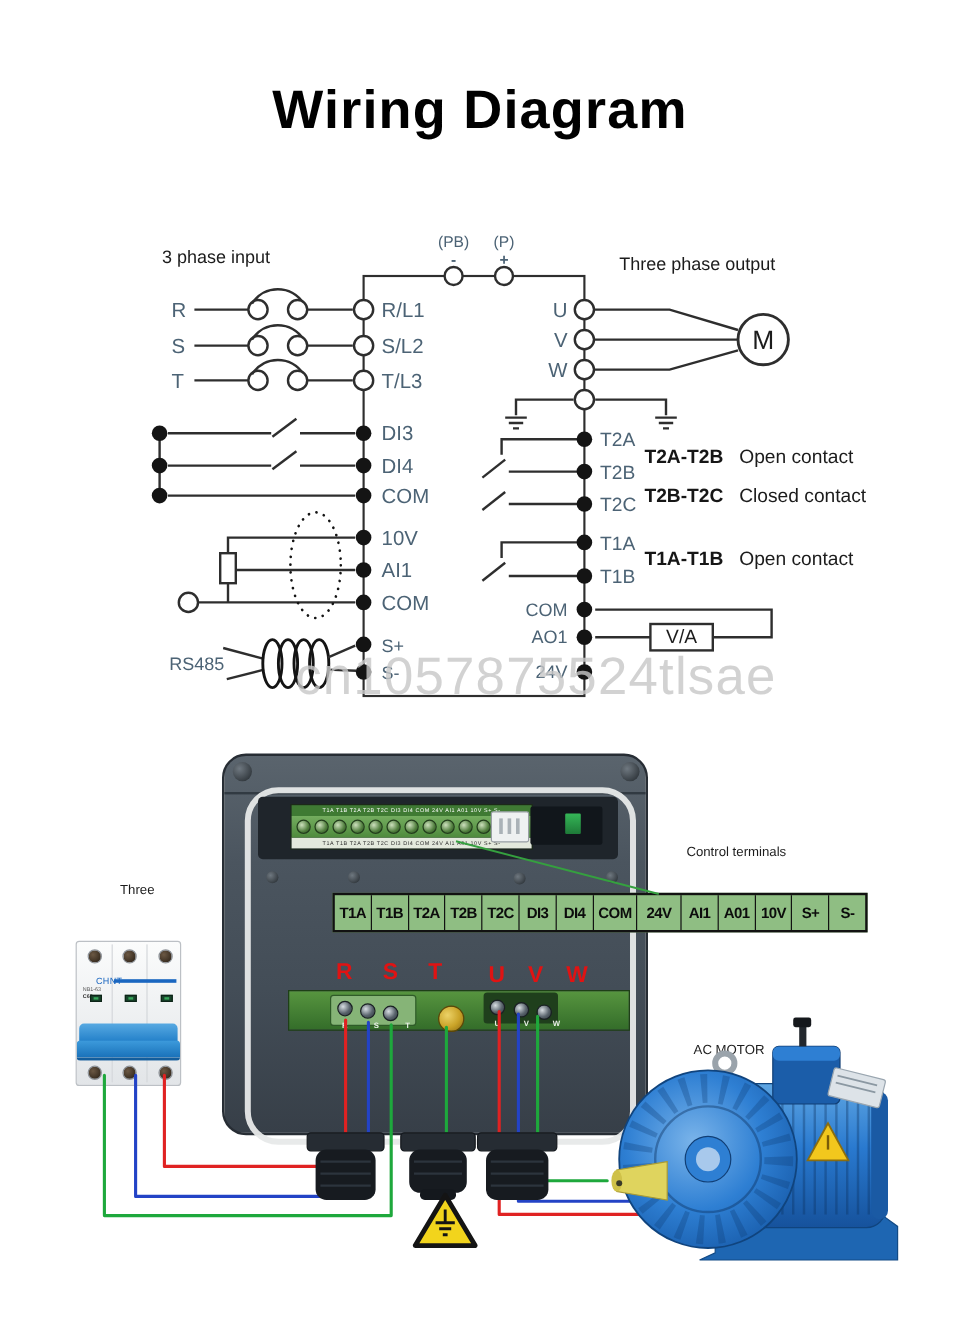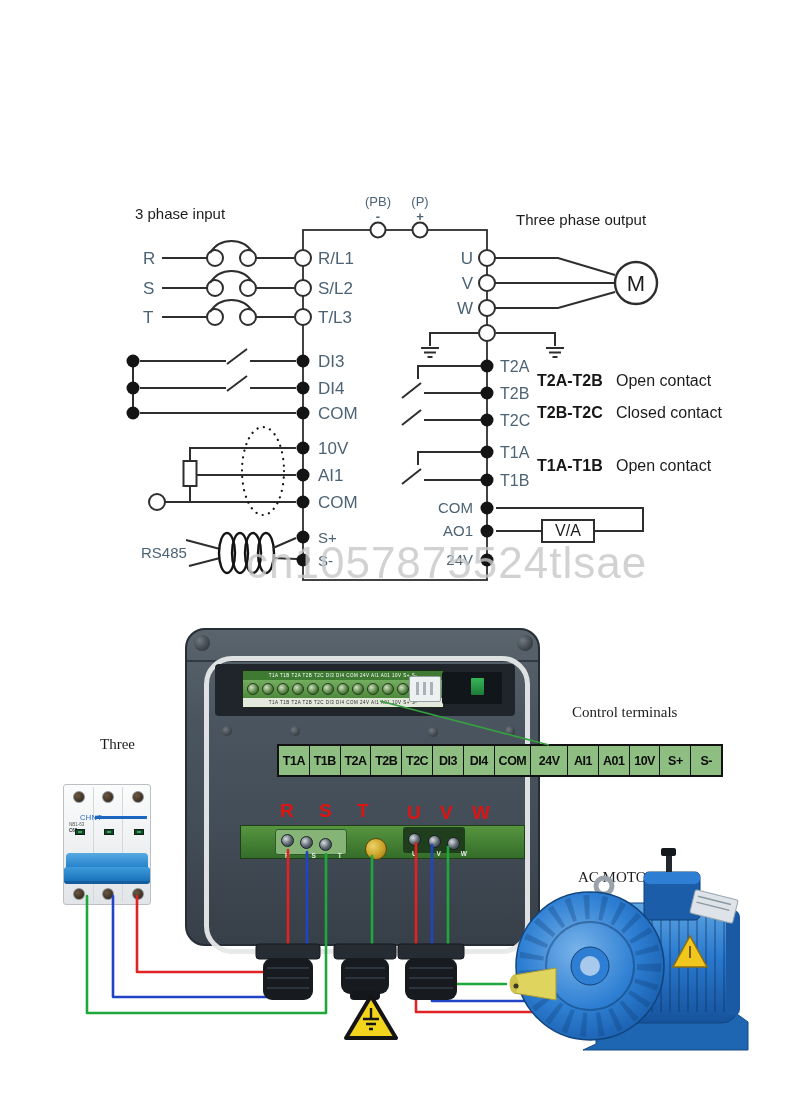--- a/index.html
+++ b/index.html
@@ -78,6 +78,7 @@
 
 <div id="page">
 
+  <div class="abs" id="title">Wiring Diagram</div>
 
   <svg width="800" height="600" viewBox="0 0 800 600">
 

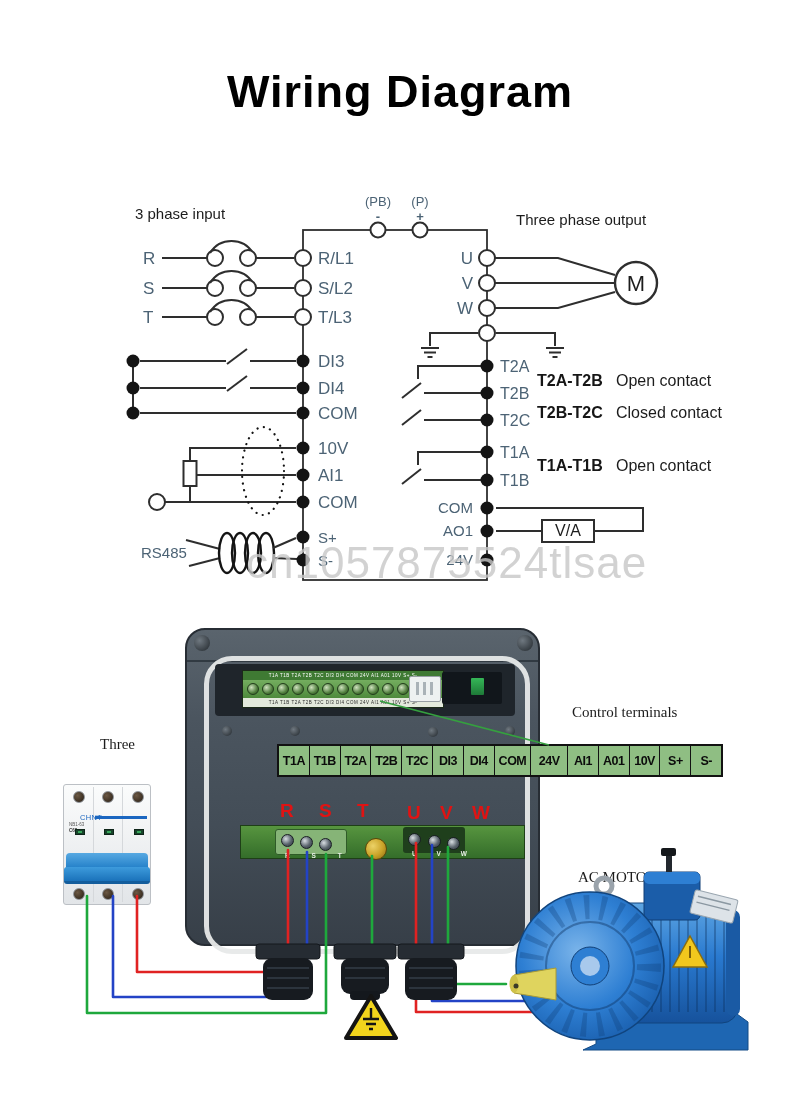--- a/index.html
+++ b/index.html
@@ -8,7 +8,7 @@
   .abs{position:absolute;}
   #title{left:0;right:0;top:66px;text-align:center;font-size:45px;font-weight:bold;
          color:#000;letter-spacing:1px;}
-  .cap{font-size:15px;color:#1c1c1c;font-family:Liberation Serif, serif;}
+  .cap{font-size:11px;color:#1c1c1c;}
   svg{position:absolute;left:0;top:0;}
   svg text{font-family:"Liberation Sans",sans-serif;}
   .slate{fill:#4c6375;font-size:17px;}

